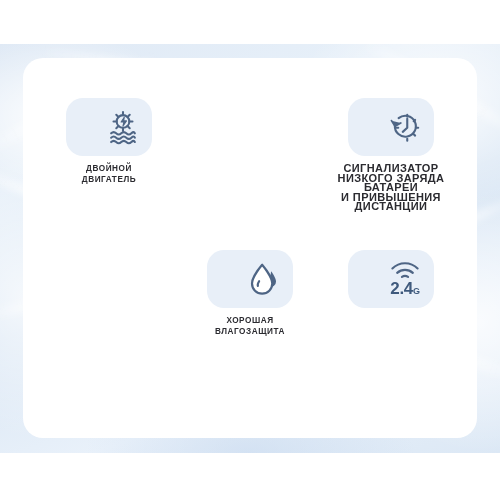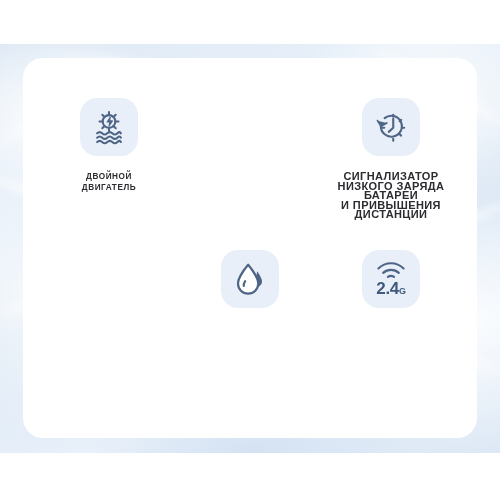--- a/index.html
+++ b/index.html
@@ -93,7 +93,7 @@
   .tile svg { display: block; }
 
   .caption {
-    margin-top: 16px;
+    margin-top: 8px;
     font-family: "Liberation Sans", sans-serif;
     font-weight: bold;
     font-size: 8.2px;

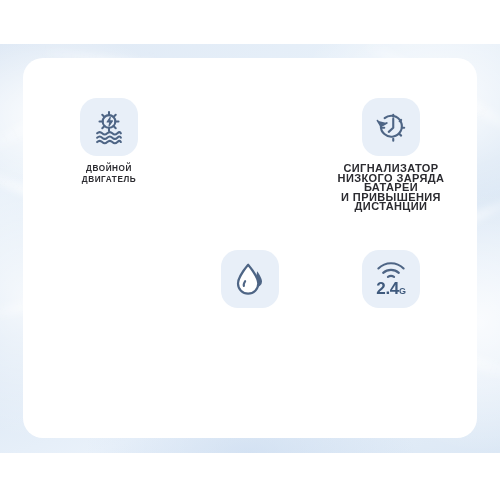--- a/index.html
+++ b/index.html
@@ -89,6 +89,7 @@
     display: flex;
     align-items: center;
     justify-content: center;
+    padding-left: 28px;
   }
   .tile svg { display: block; }
 

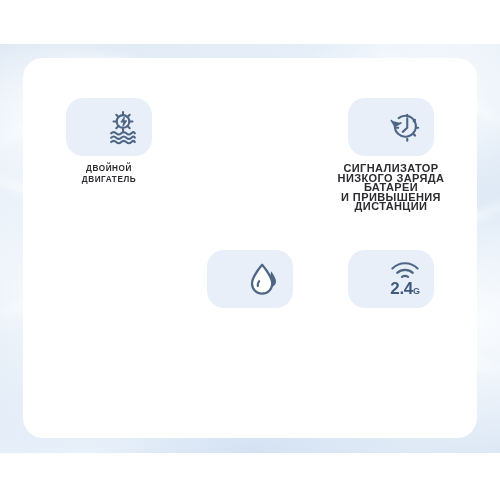--- a/index.html
+++ b/index.html
@@ -200,6 +200,8 @@
             </svg>
           </span>
         </div>
+        <div class="caption">ХОРОШАЯ
+ВЛАГОЗАЩИТА</div>
       </div>
 
       <div class="feature col2 row1">

